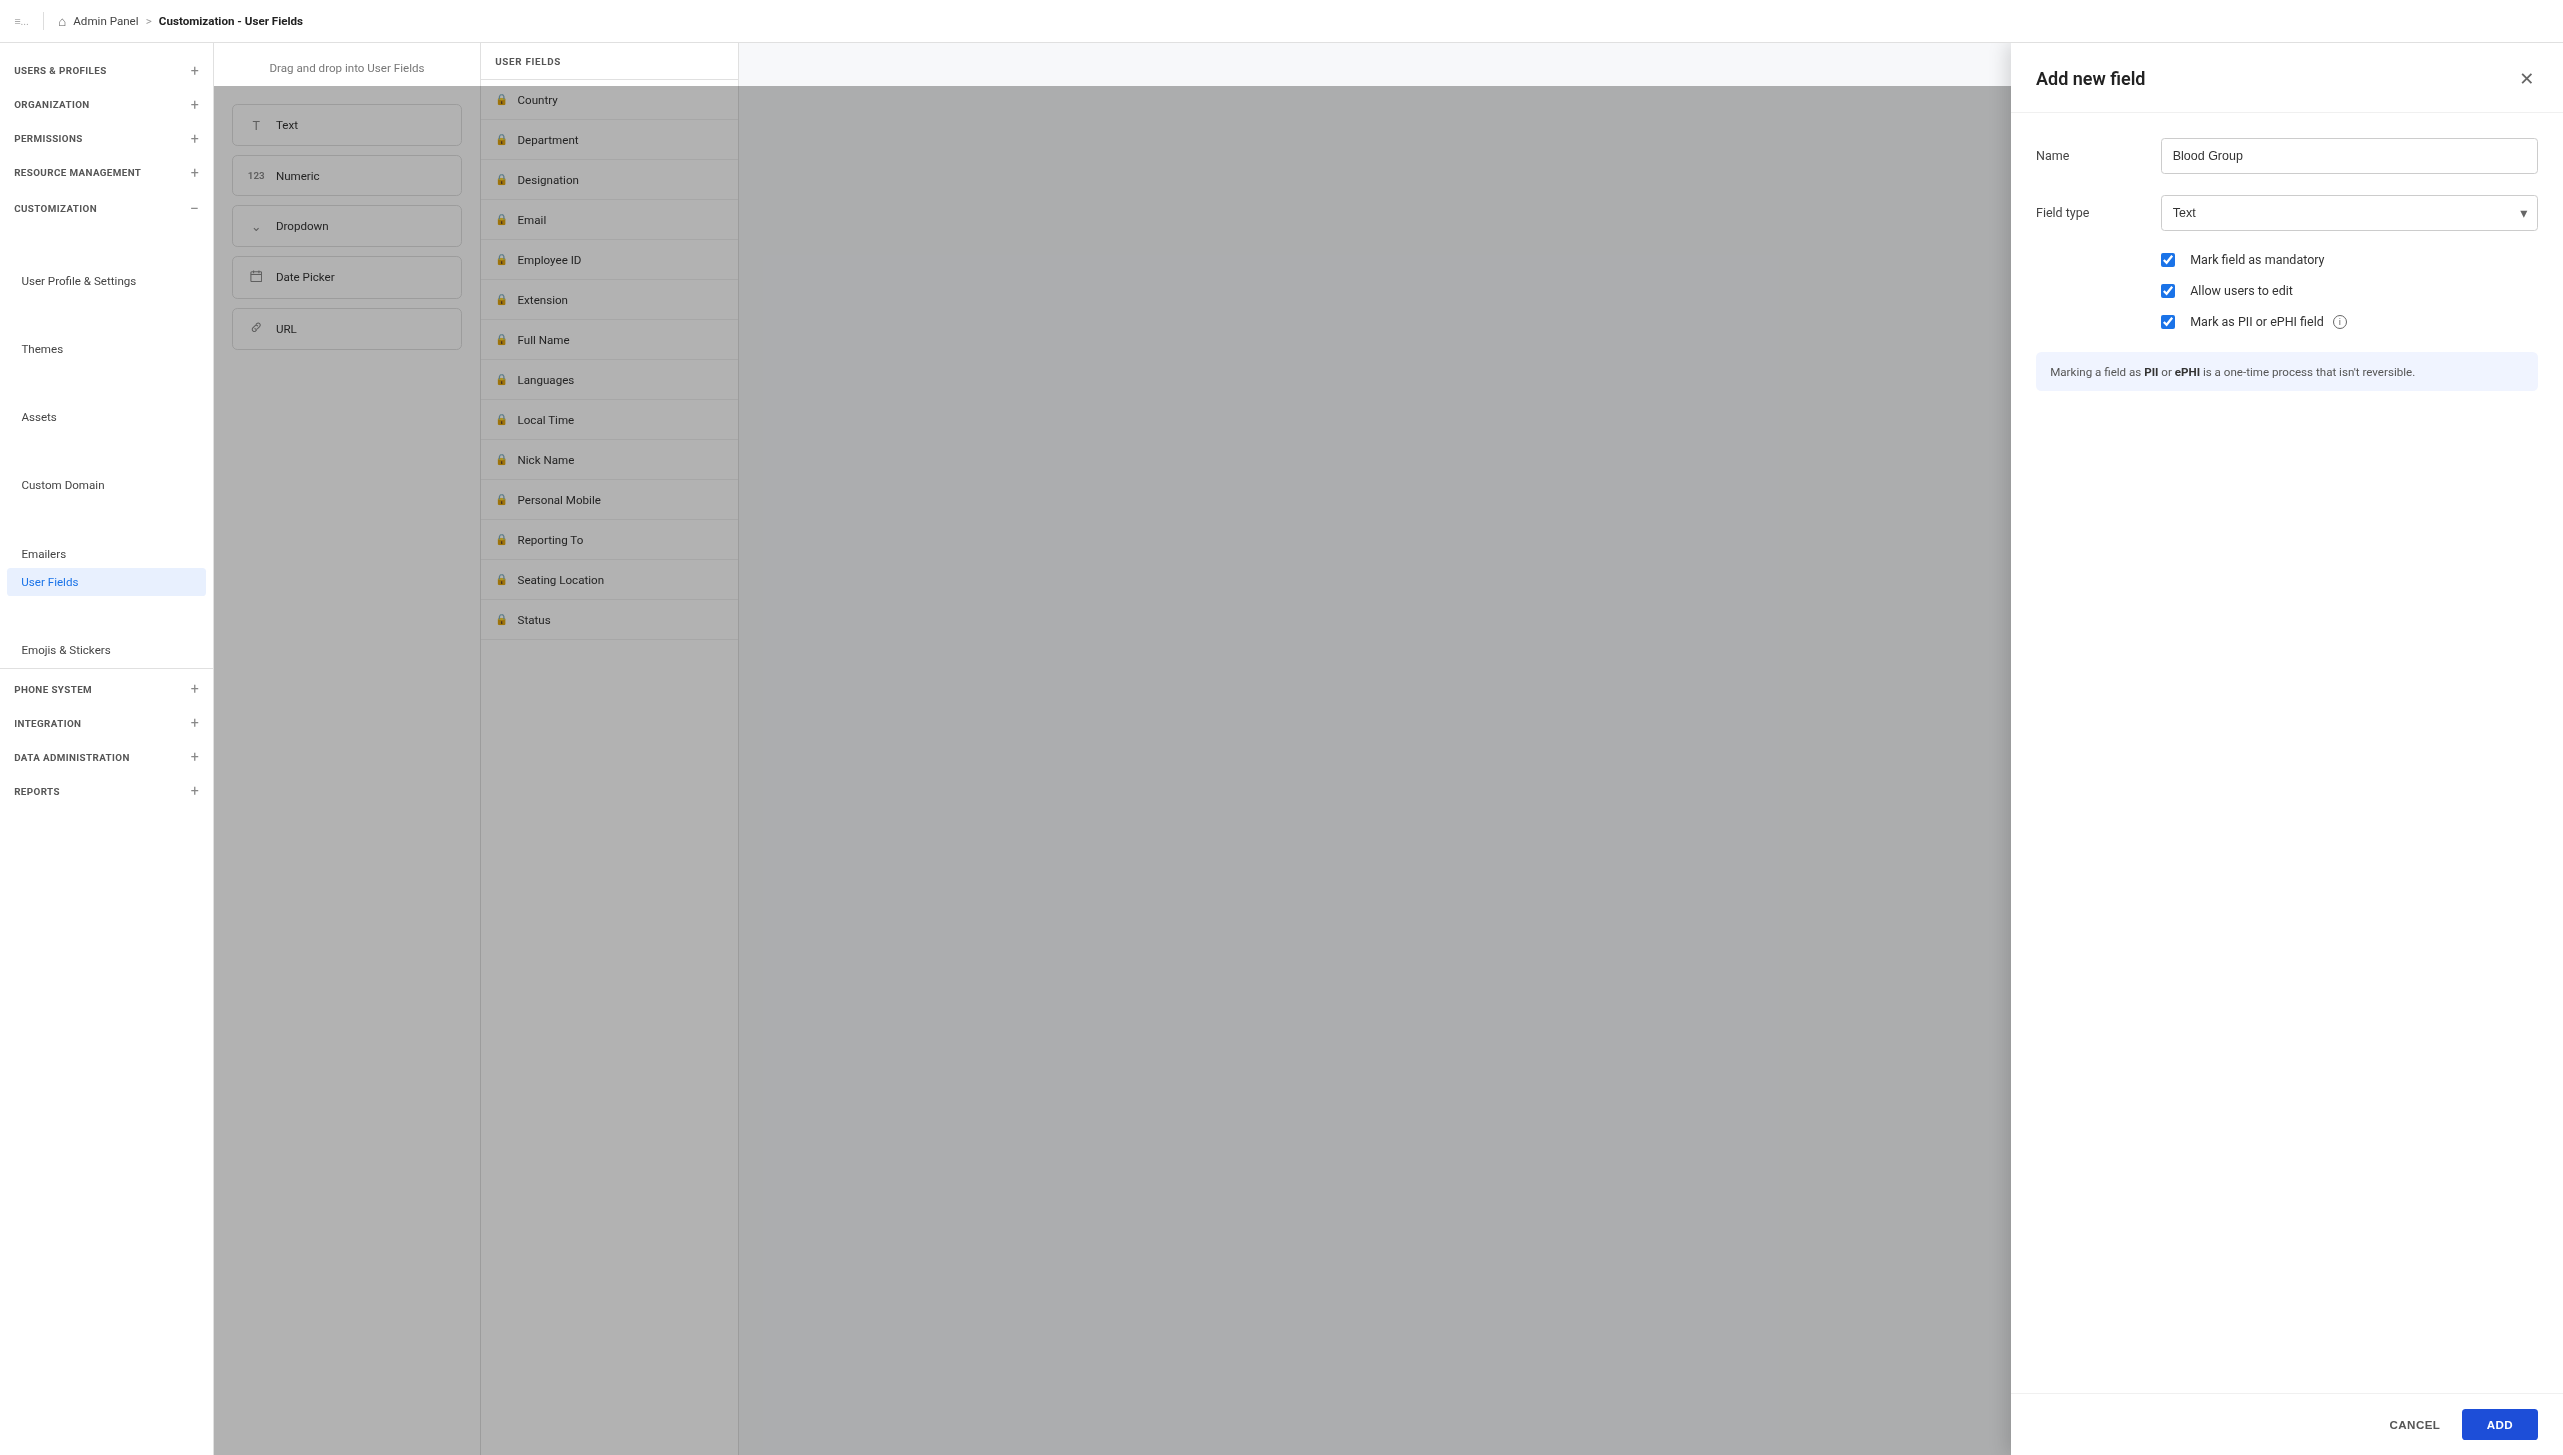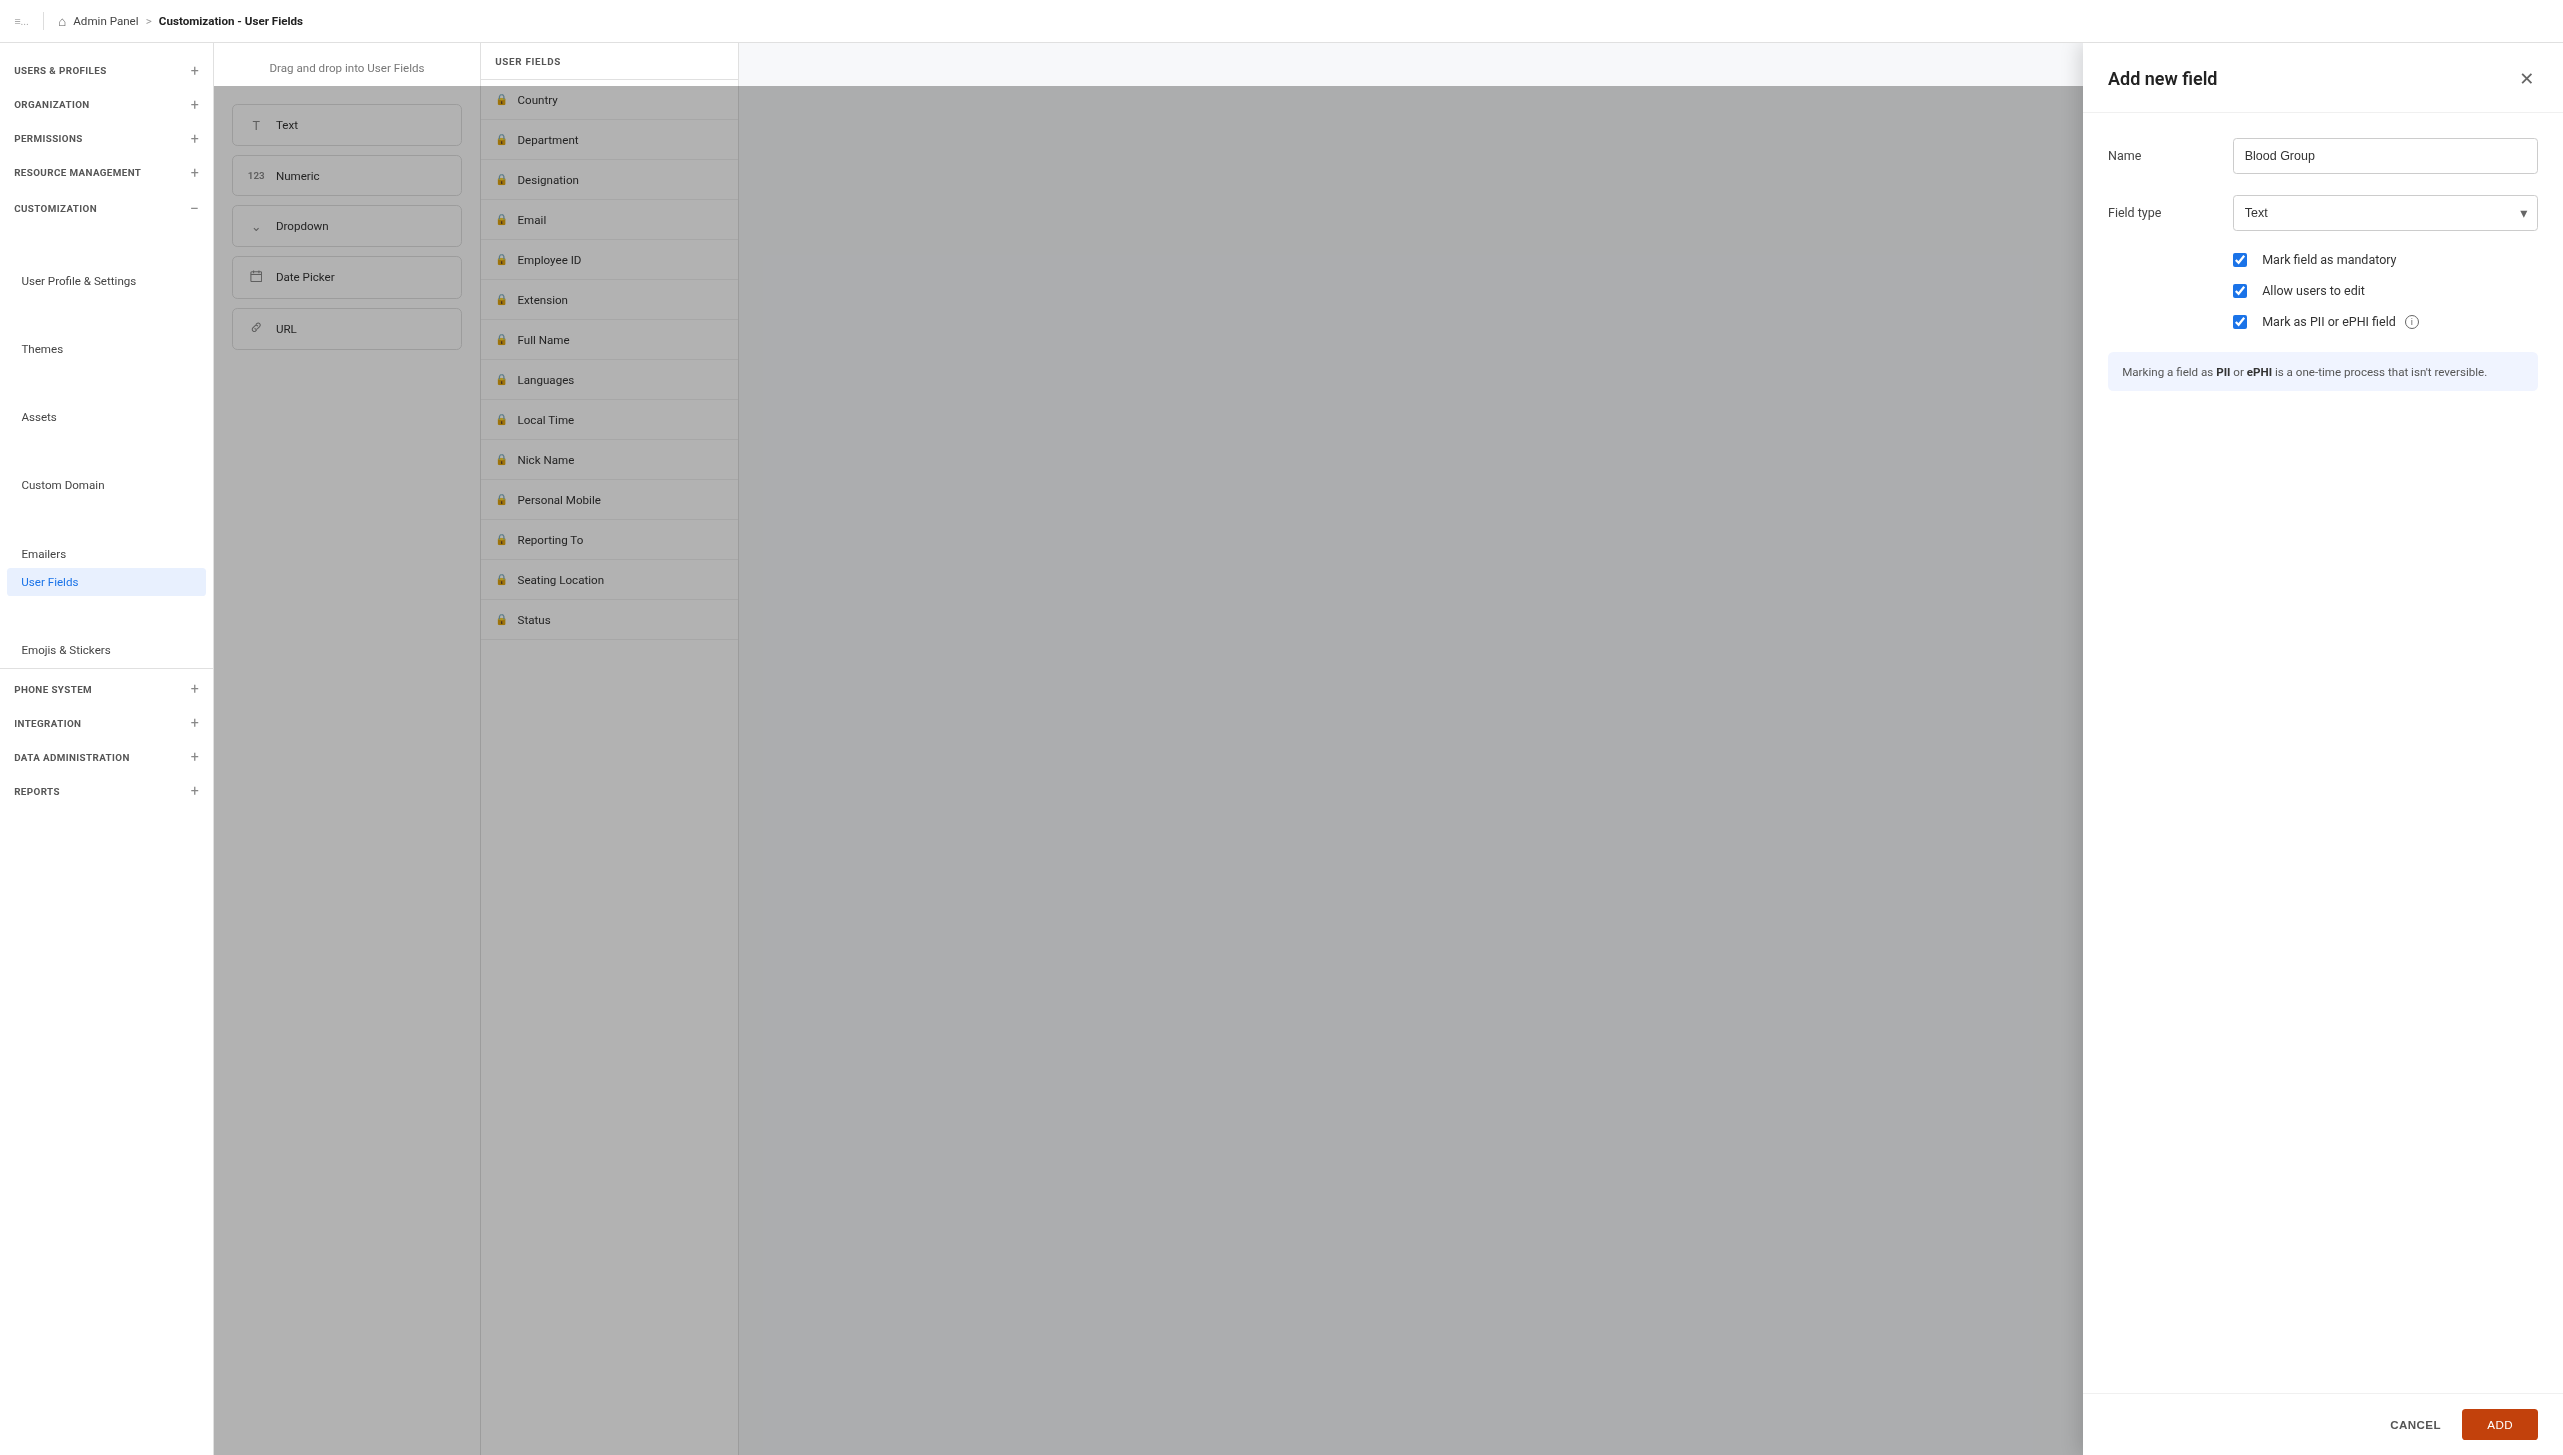--- a/index.html
+++ b/index.html
@@ -134,7 +134,7 @@
       position: absolute;
       top: 0;
       right: 0;
-      width: 480px;
+      width: 552px;
       height: 100%;
       background: #fff;
       z-index: 200;

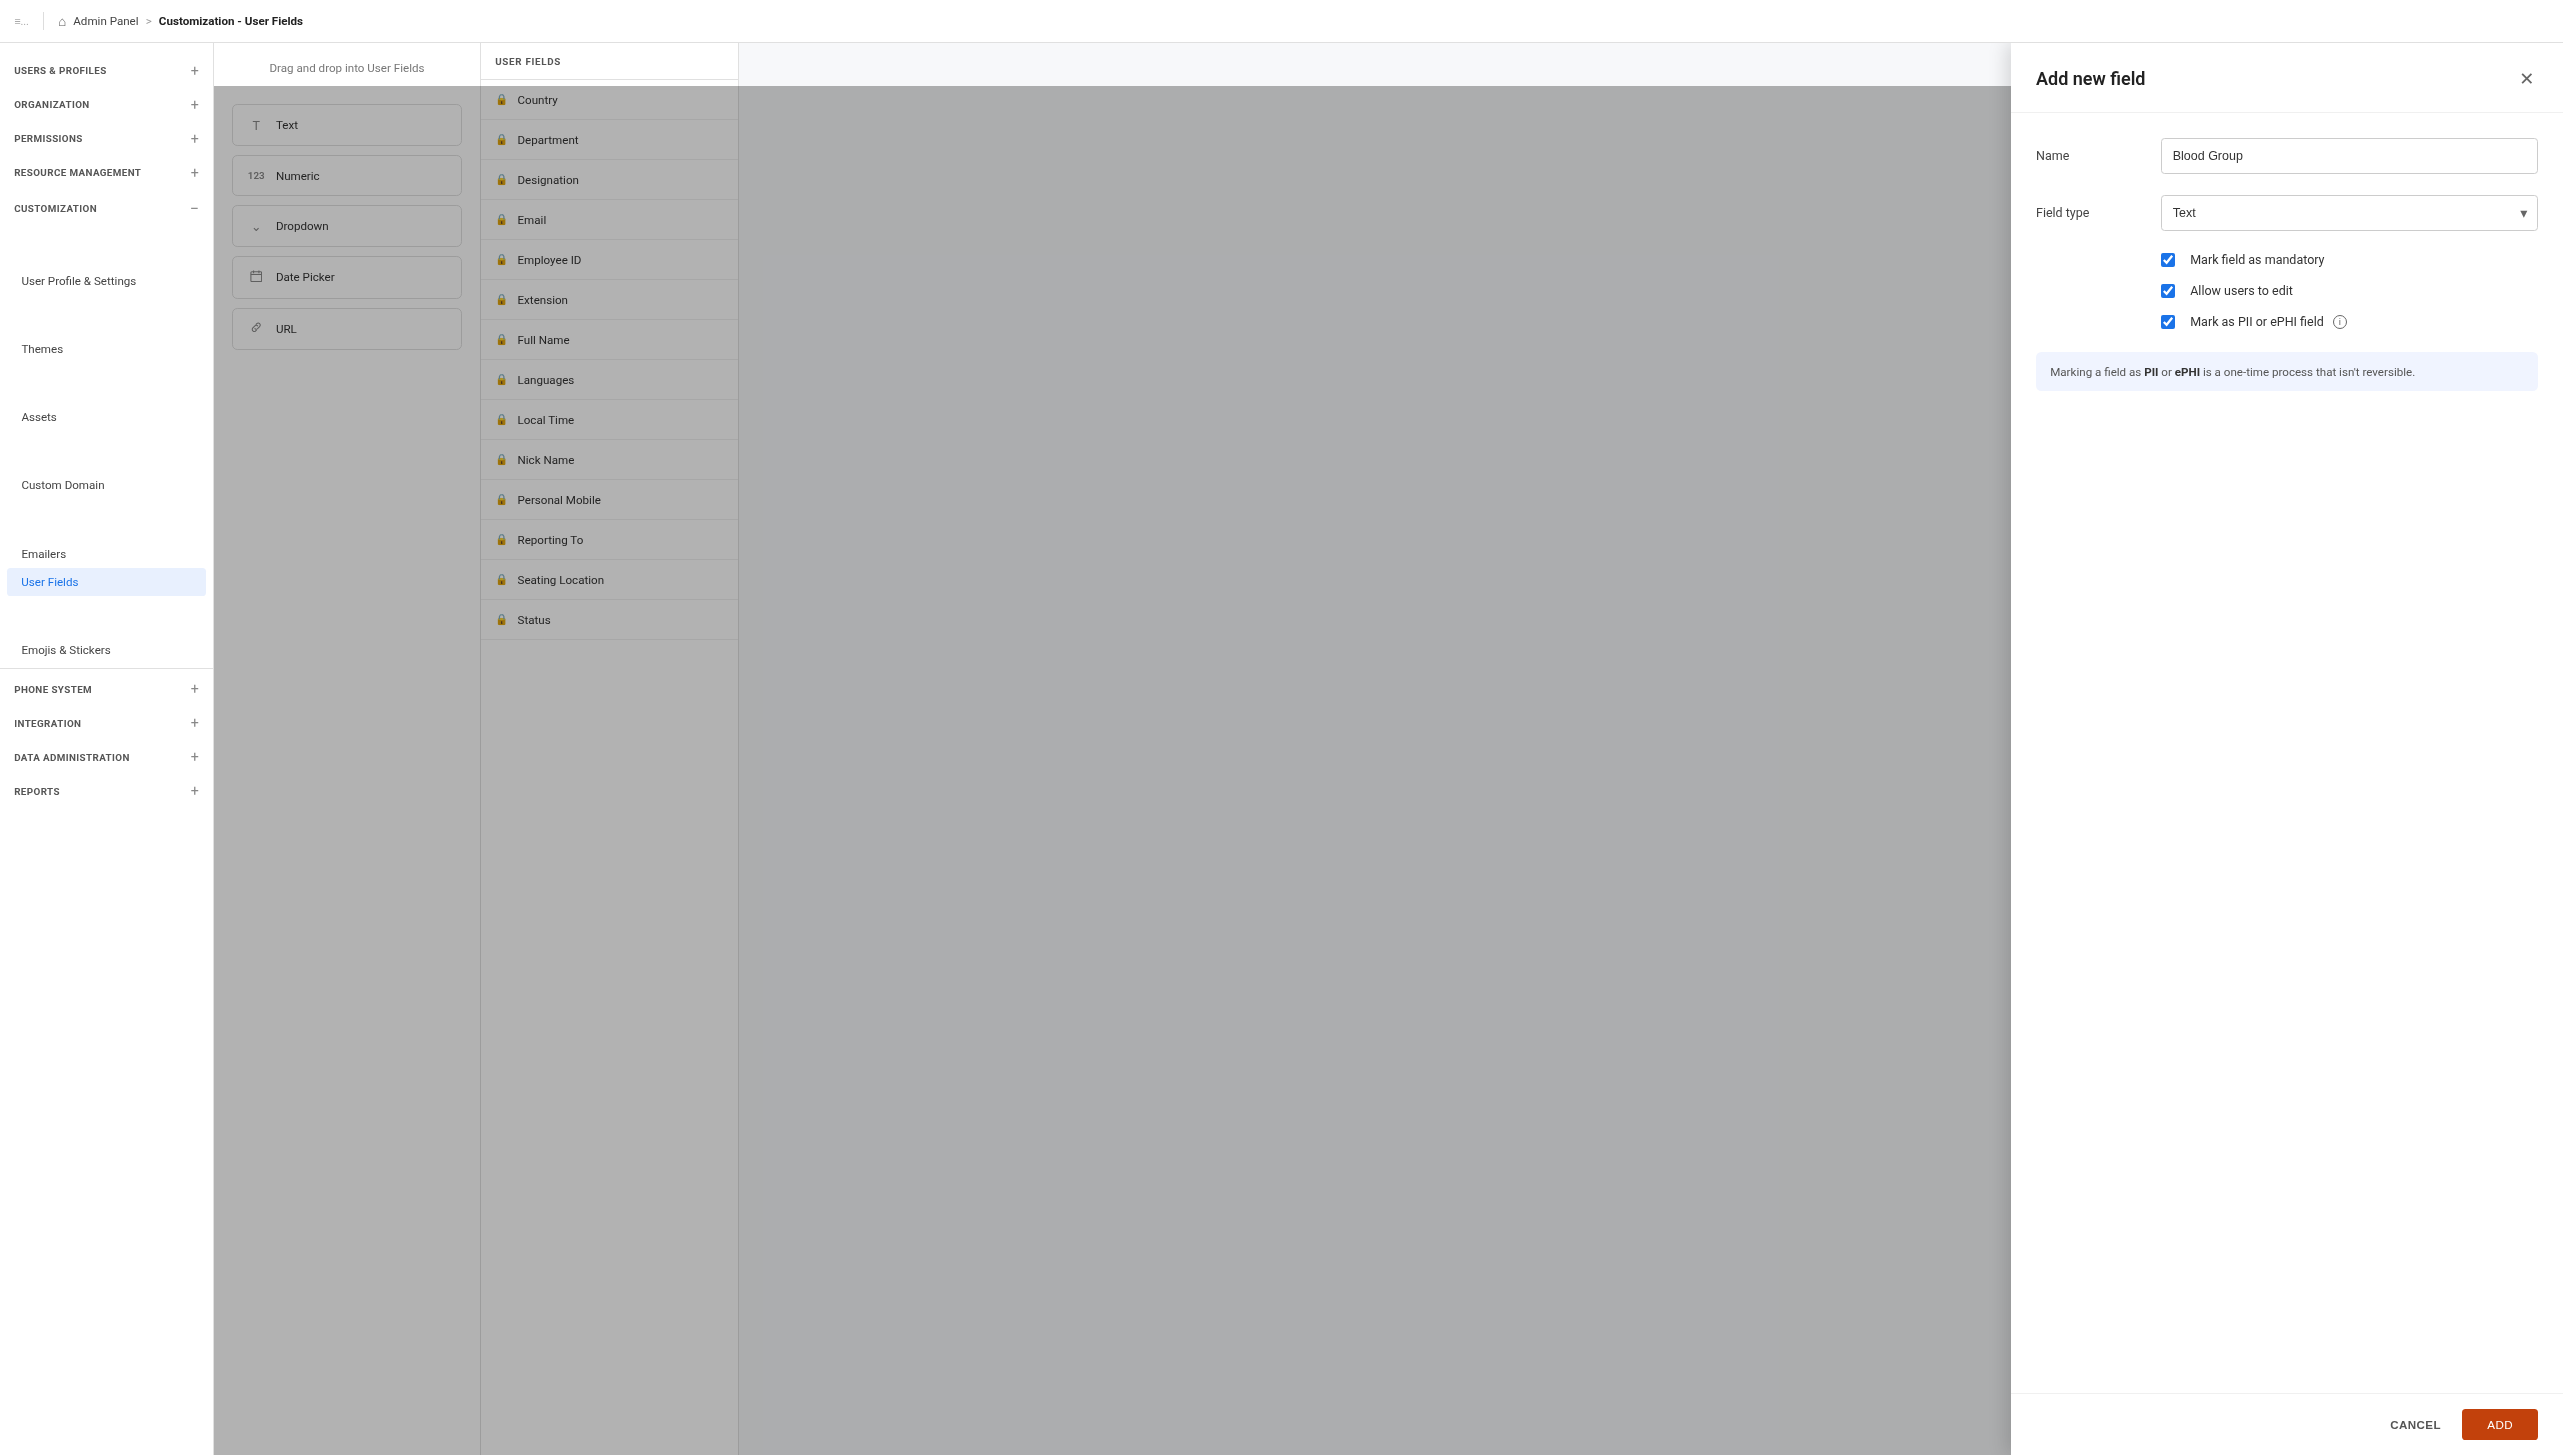--- a/index.html
+++ b/index.html
@@ -279,12 +279,12 @@
     }
     .btn-add {
       padding: 9px 25px;
-      background: #c2410c;
+      background: #1d4ed8;
       color: #fff;
       border: none;
       border-radius: 3.6px;
       font-size: 11.6px;
-      font-weight: 400;
+      font-weight: 700;
       cursor: pointer;
       letter-spacing: 0.4px;
       text-transform: uppercase;

